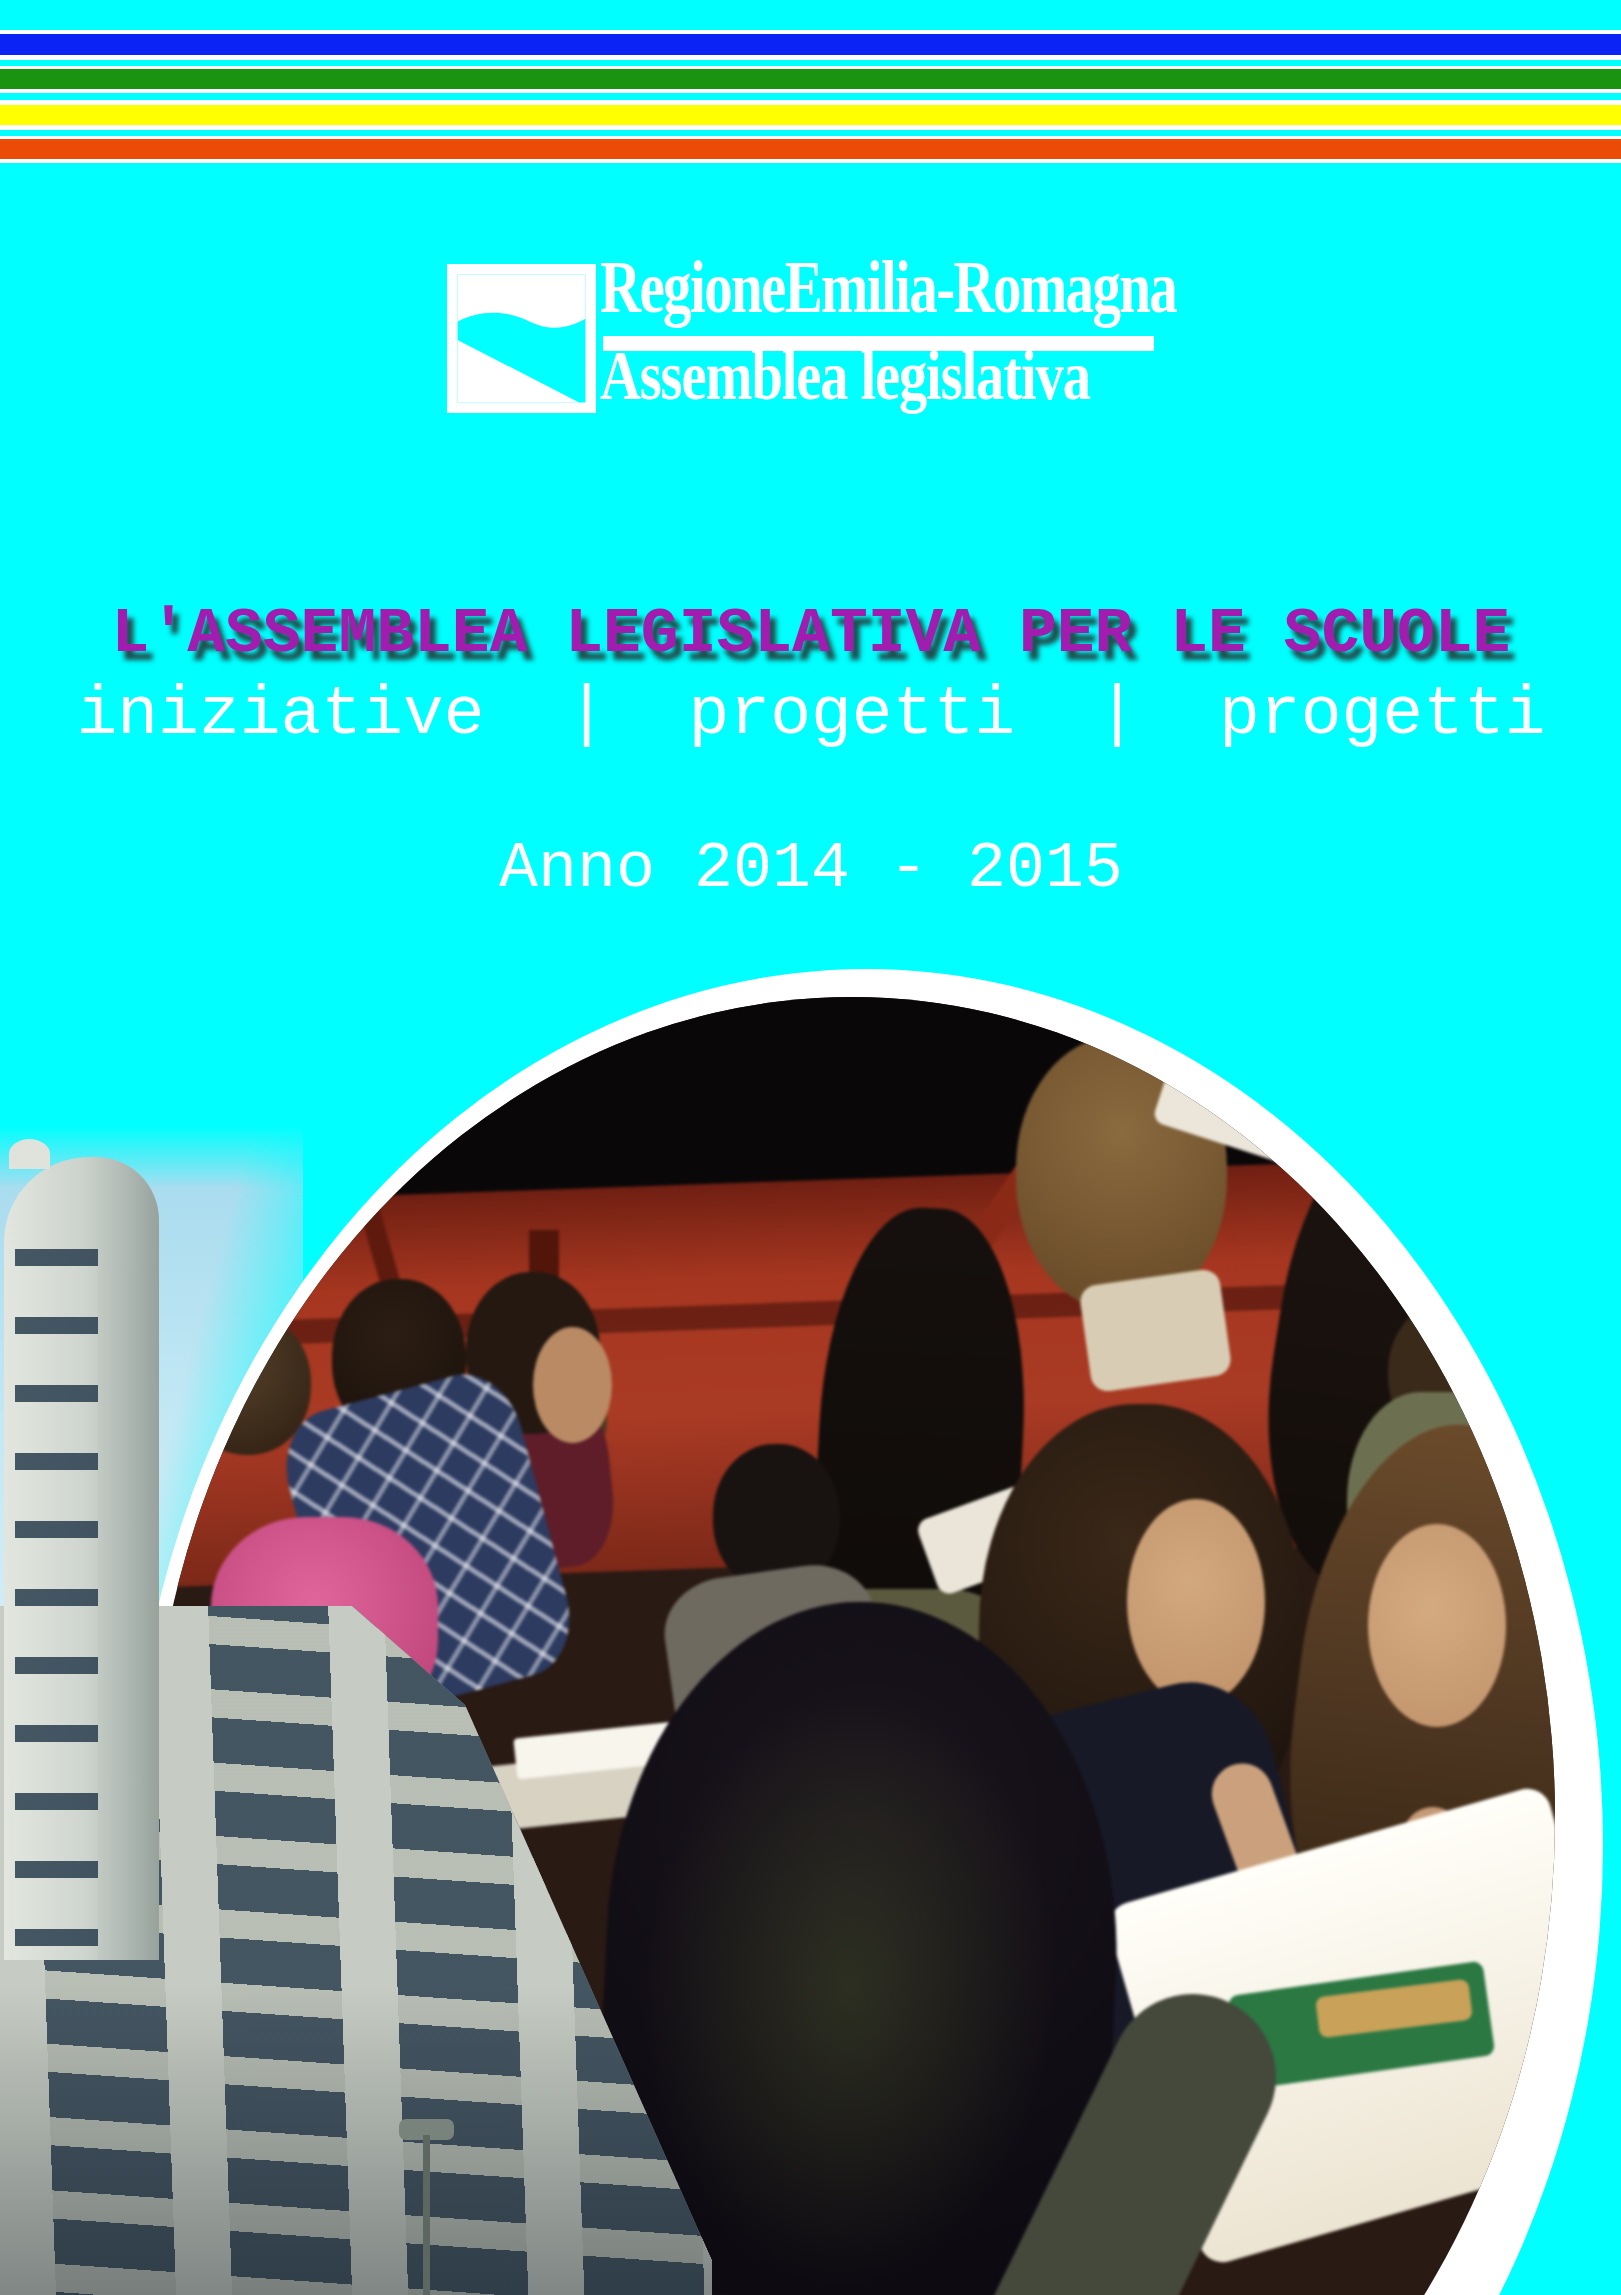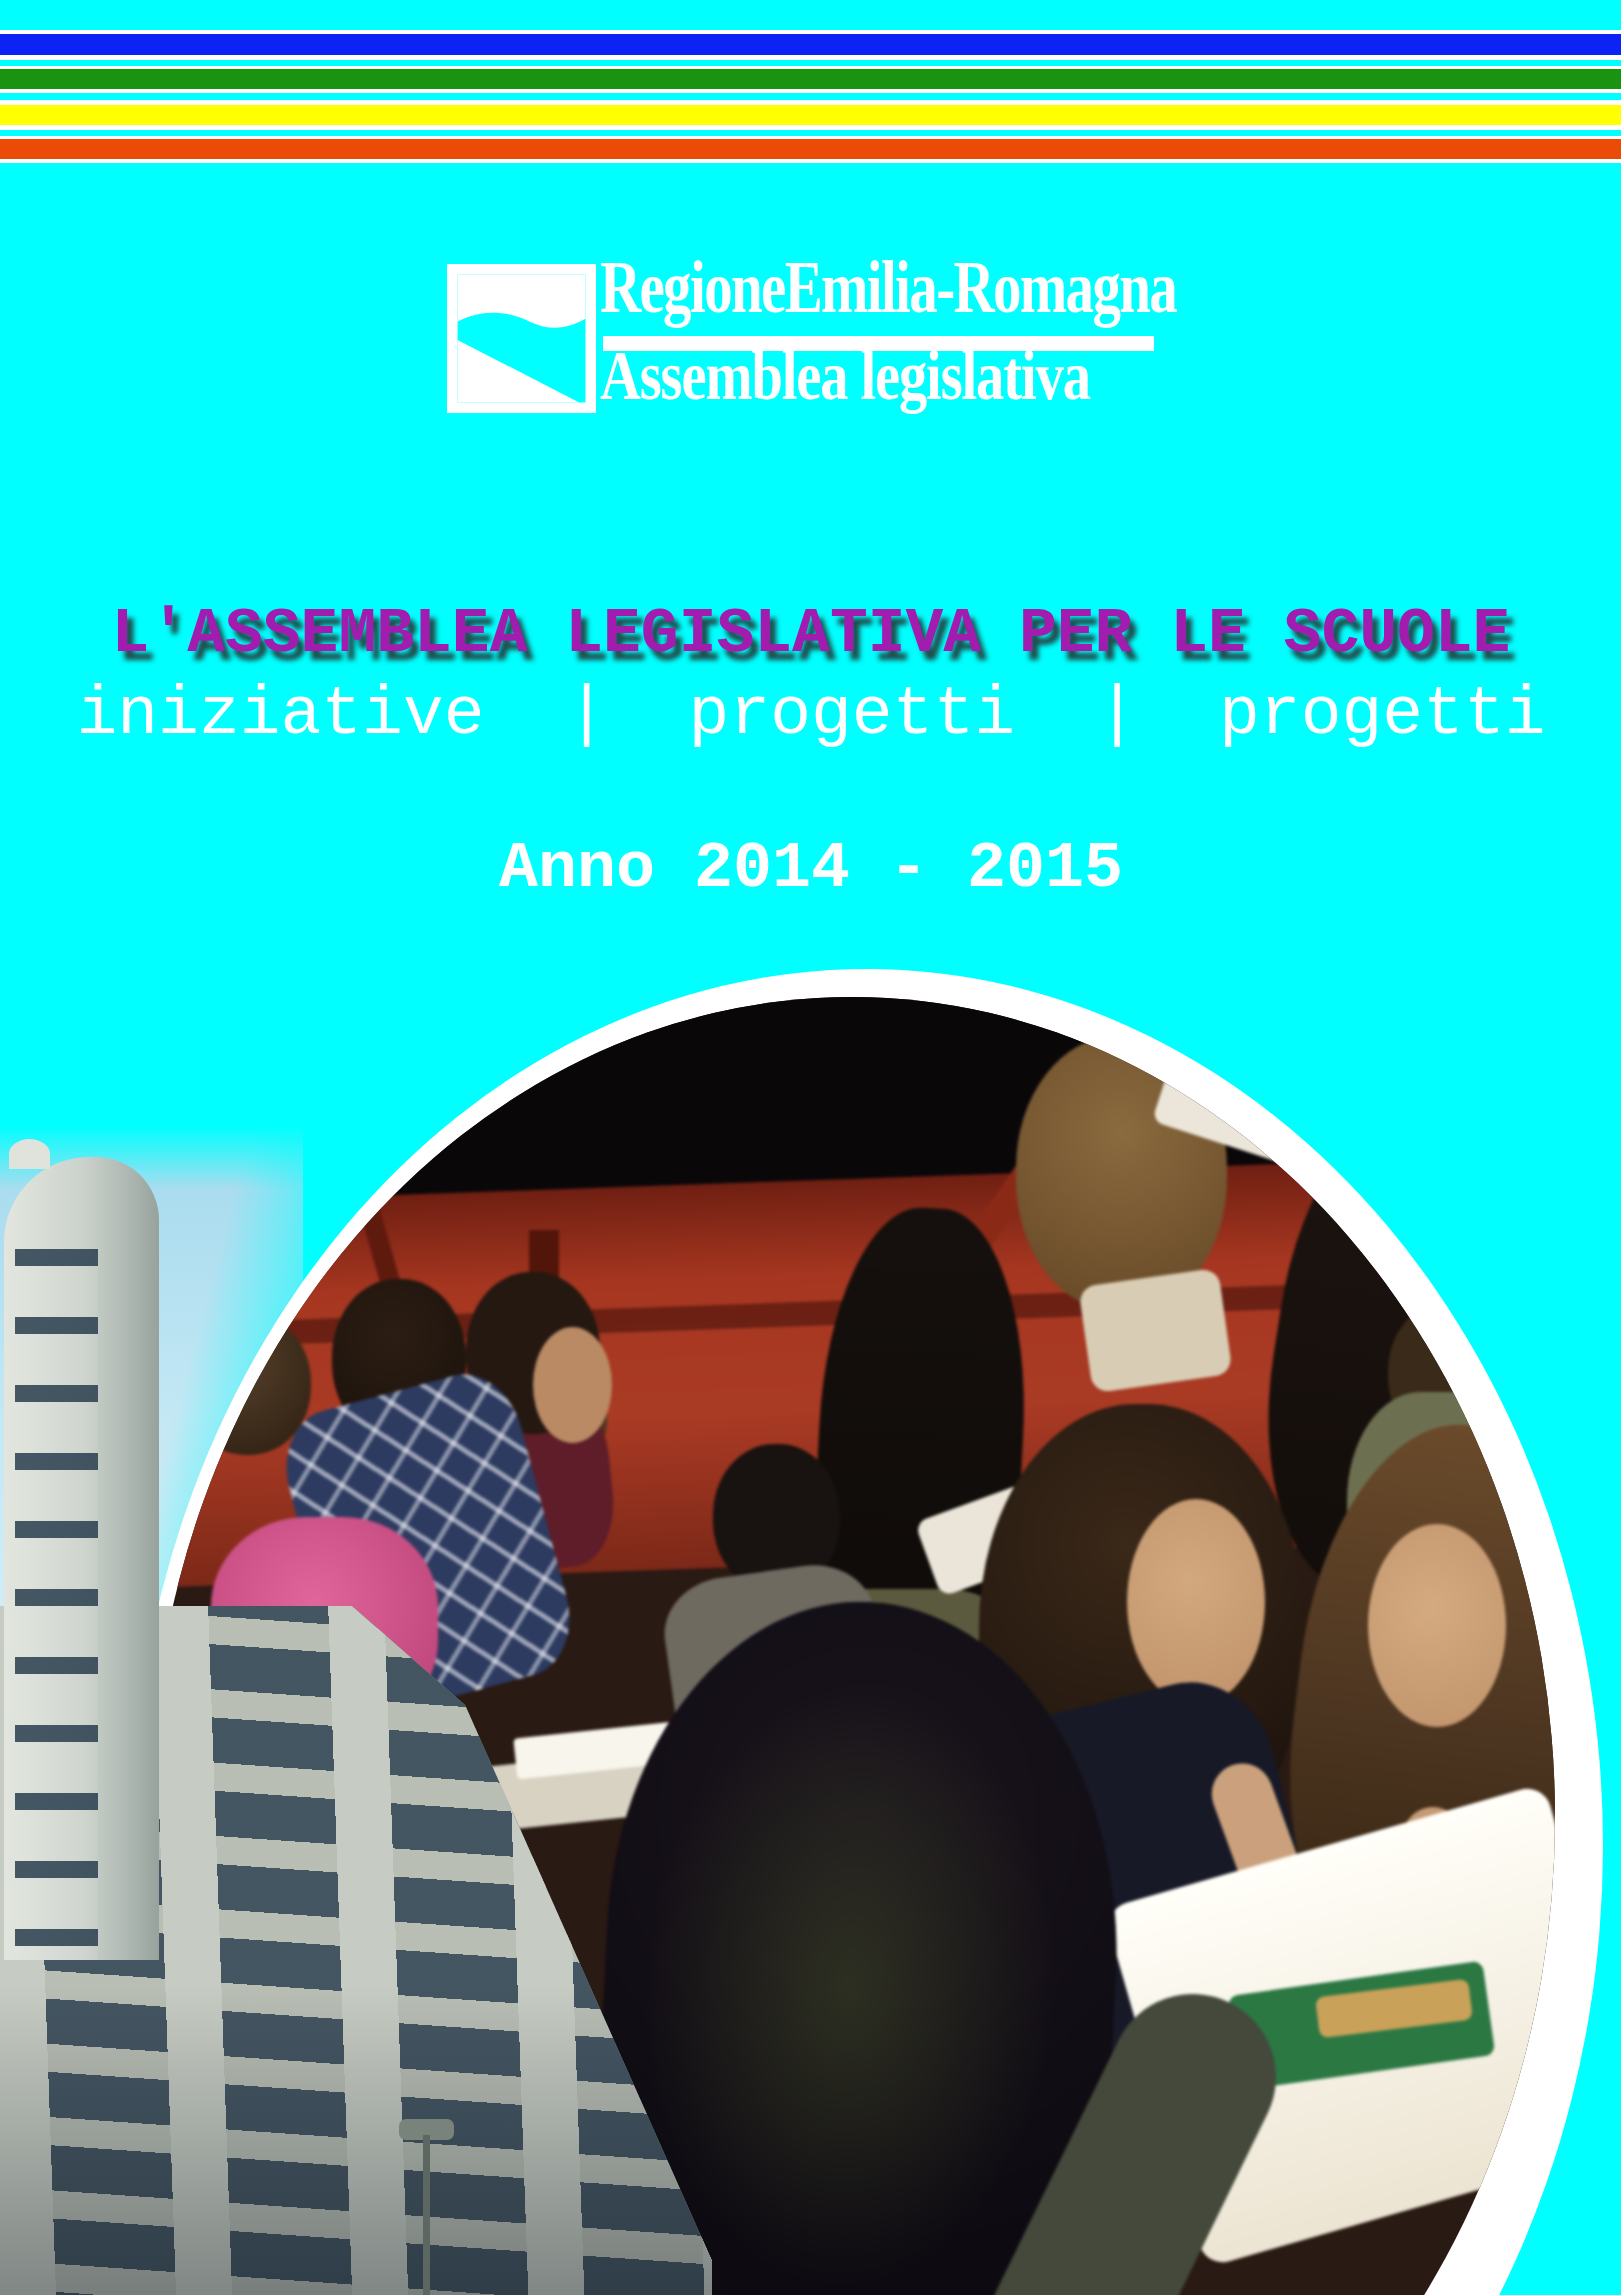--- a/index.html
+++ b/index.html
@@ -41,7 +41,7 @@
   }
   .anno{
     position:absolute;left:0;top:837px;width:100%;text-align:center;
-    font-family:"Liberation Mono","DejaVu Sans Mono",monospace;font-weight:bold;
+    font-family:"Liberation Mono","DejaVu Sans Mono",monospace;font-weight:normal;
     font-size:65px;line-height:1;color:#fff;white-space:pre;
   }
   

